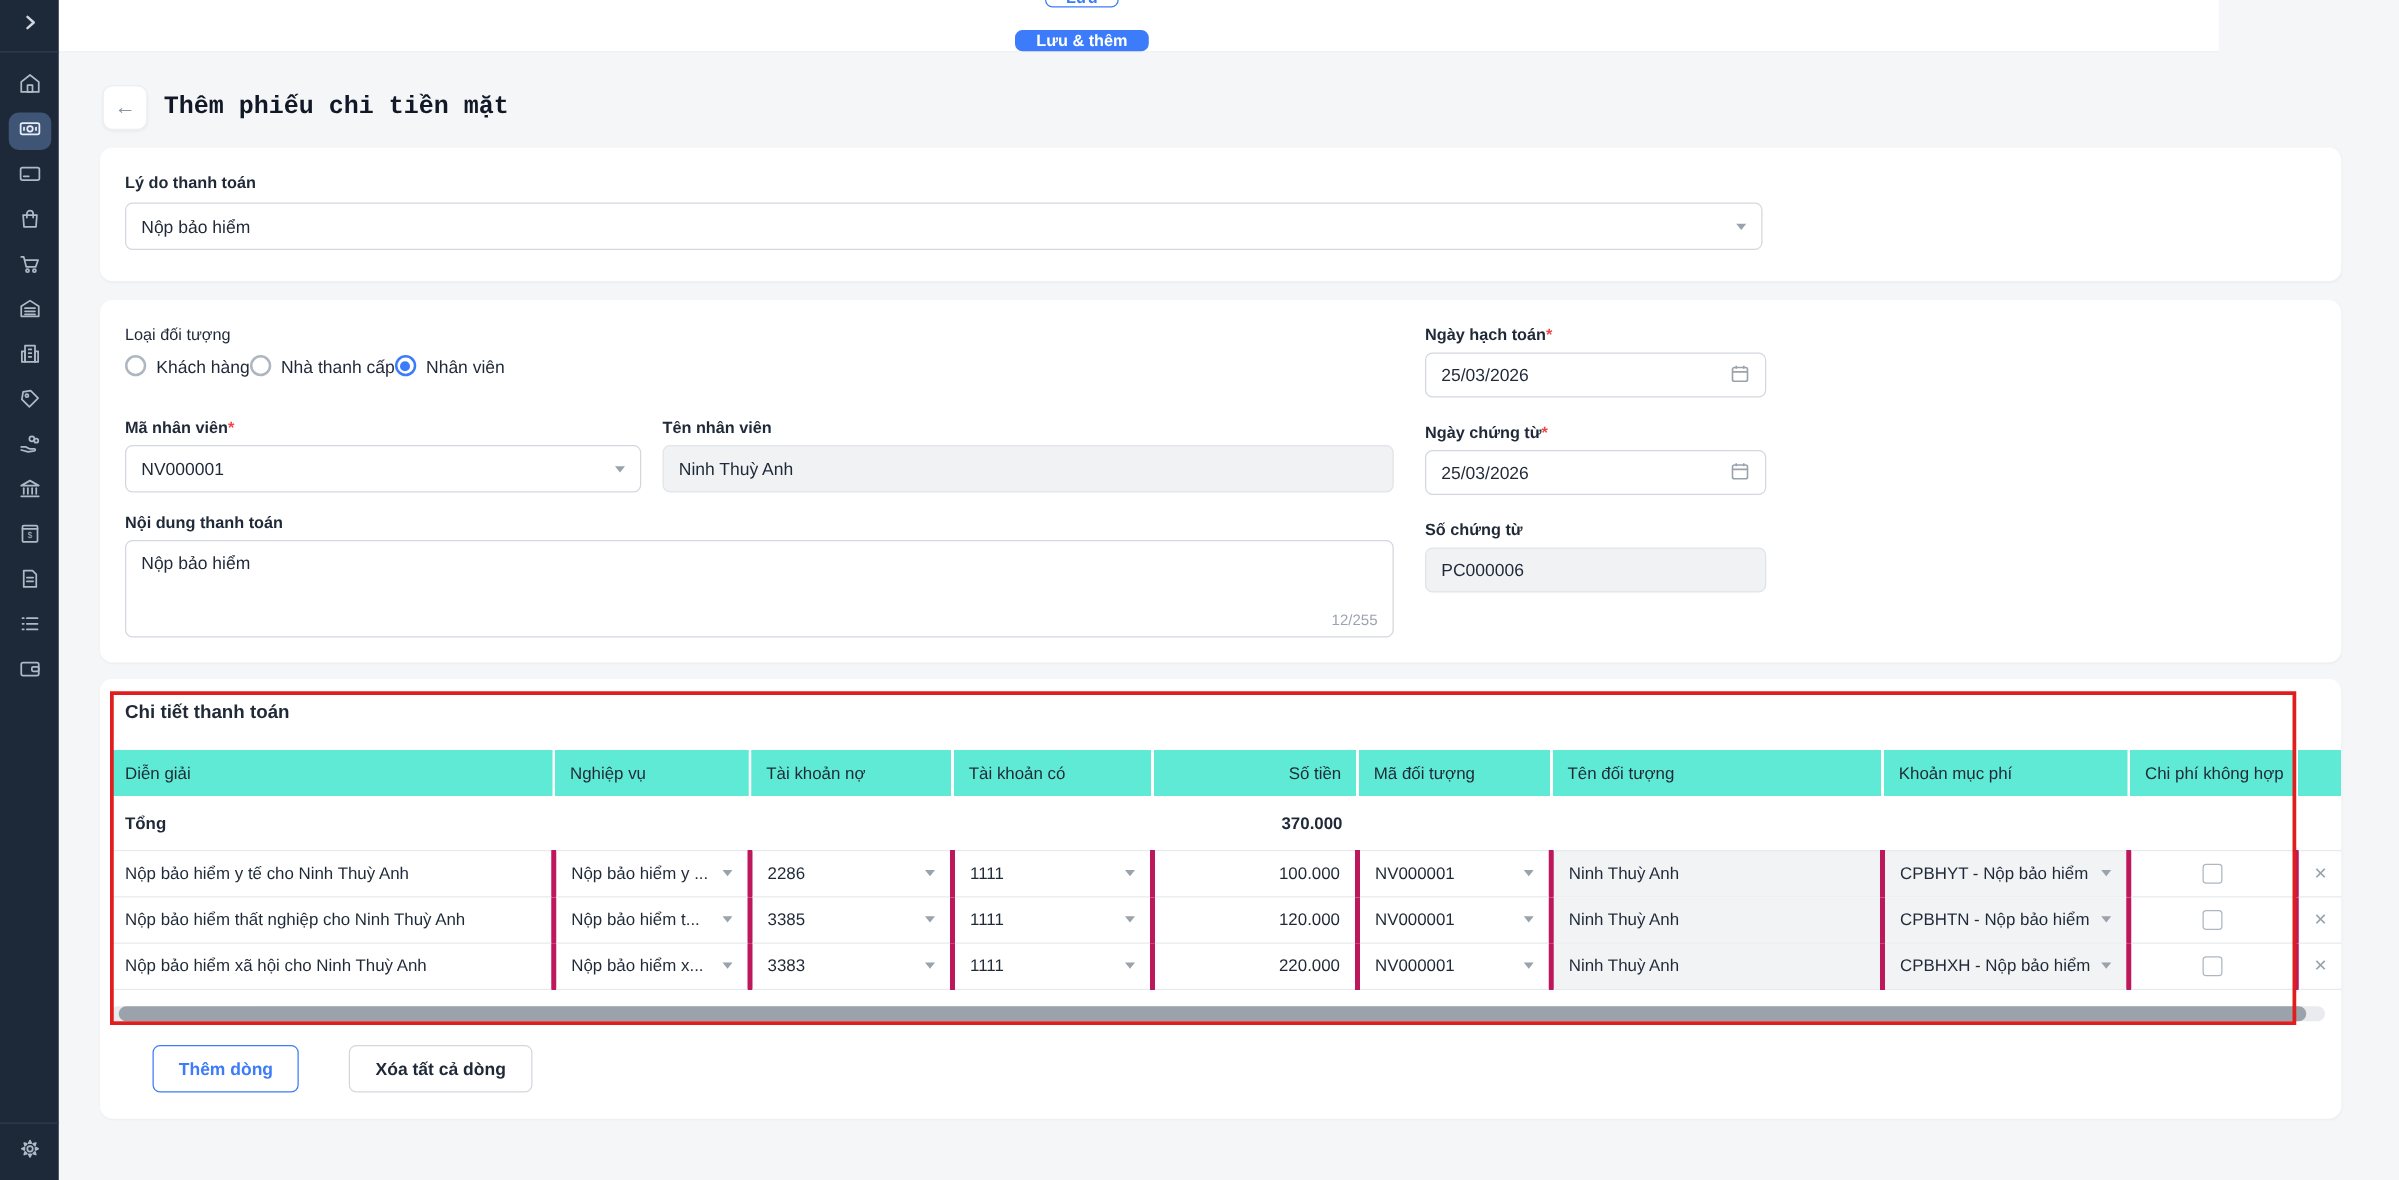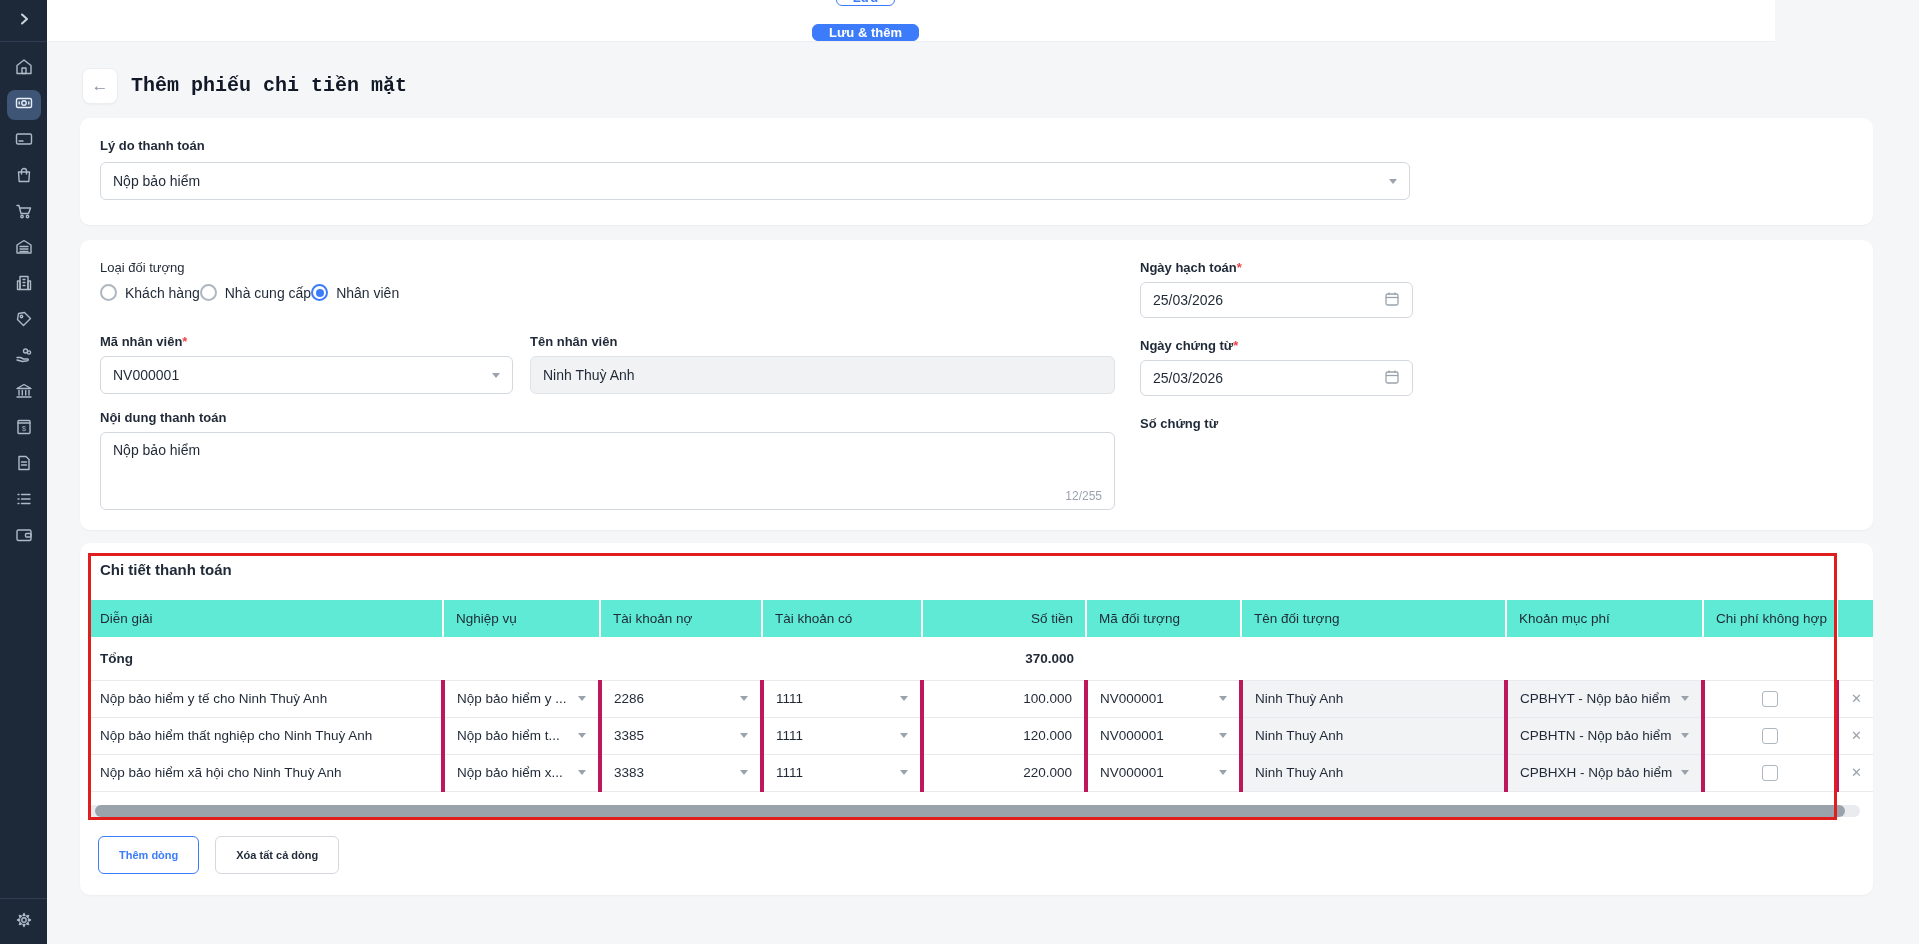--- a/index.html
+++ b/index.html
@@ -247,7 +247,7 @@
       </div>
       <div class="radio">
         <span class="dot"></span>
-        <span>Nhà cung cấp</span>
+        <span>Nhà thanh cấp</span>
       </div>
       <div class="radio checked">
         <span class="dot"></span>

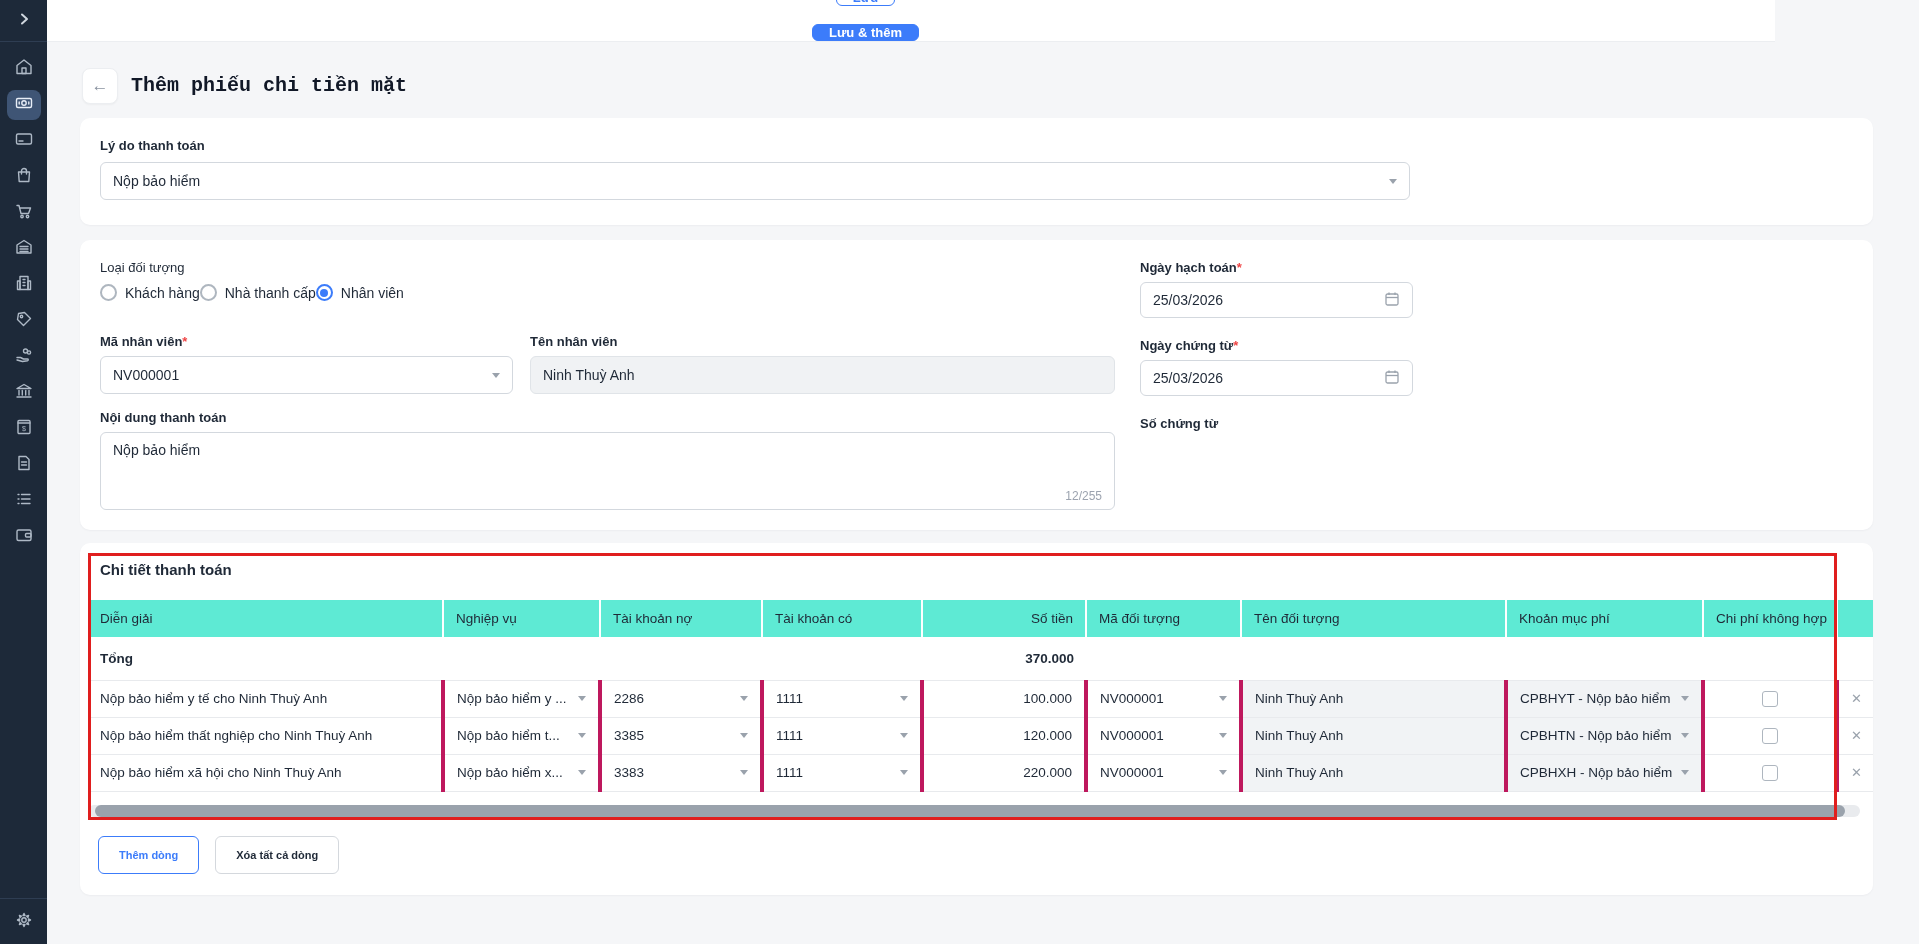--- a/index.html
+++ b/index.html
@@ -295,6 +295,9 @@
     </div>
 
     <div class="lbl c2-docno-label">Số chứng từ</div>
+    <div class="input disabled c2-docno">
+      <span>PC000006</span>
+    </div>
 
   </div>
 

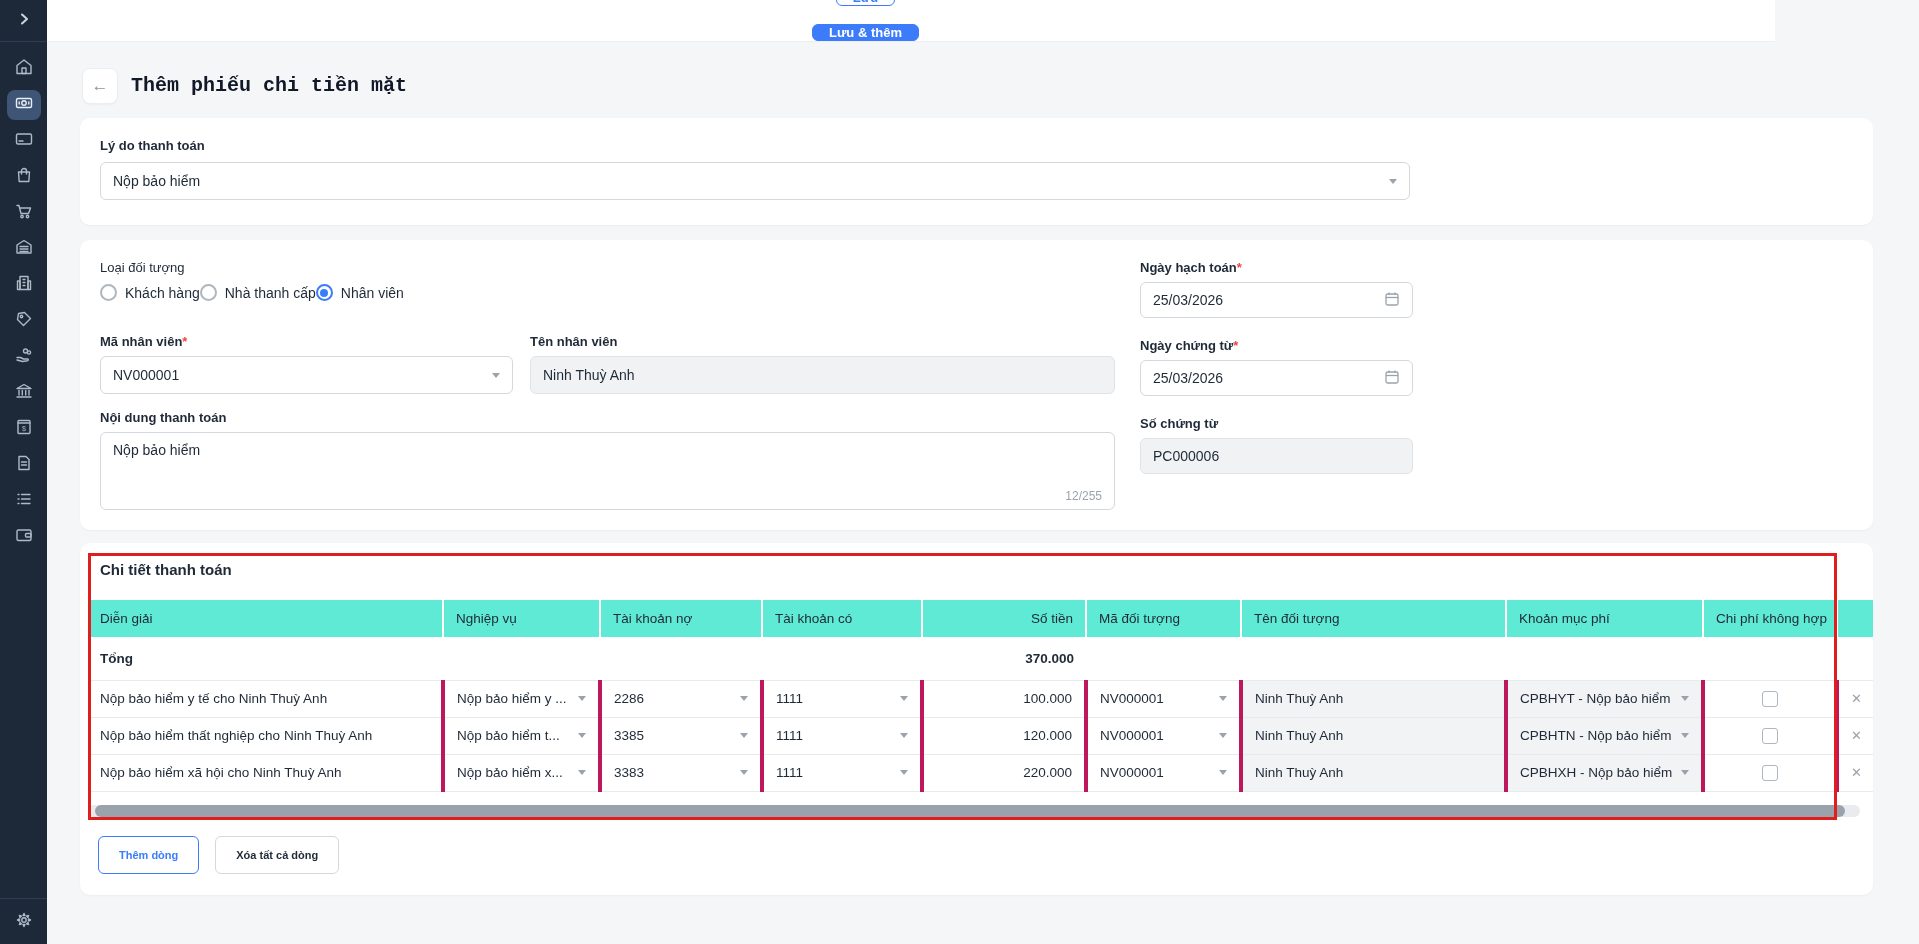--- a/index.html
+++ b/index.html
@@ -84,7 +84,7 @@
   .hscroll { position:absolute; left:8px; top:262px; width:1772px; height:12px; background:#e9ebee; border-radius:6px; }
   .hscroll .thumb { position:absolute; left:7px; top:0; width:1750px; height:12px; background:#9aa2ac; border-radius:6px; cursor:pointer; }
   .c3-buttons { position:absolute; left:18px; top:293px; display:flex; gap:16px; }
-  .btn38 { height:38px; border-radius:6px; font-size:11px; font-weight:700; display:flex; align-items:center; padding:0 20px; background:#fff; cursor:pointer; }
+  .btn38 { height:38px; border-radius:6px; font-size:14px; font-weight:700; display:flex; align-items:center; padding:0 20px; background:#fff; cursor:pointer;margin-left:24px; }
   .btn-addrow { border:1px solid #3c7cfa; color:#3c7cfa; }
   .btn-delall { border:1px solid #d4d8dd; color:#1f2937; }
 </style>

